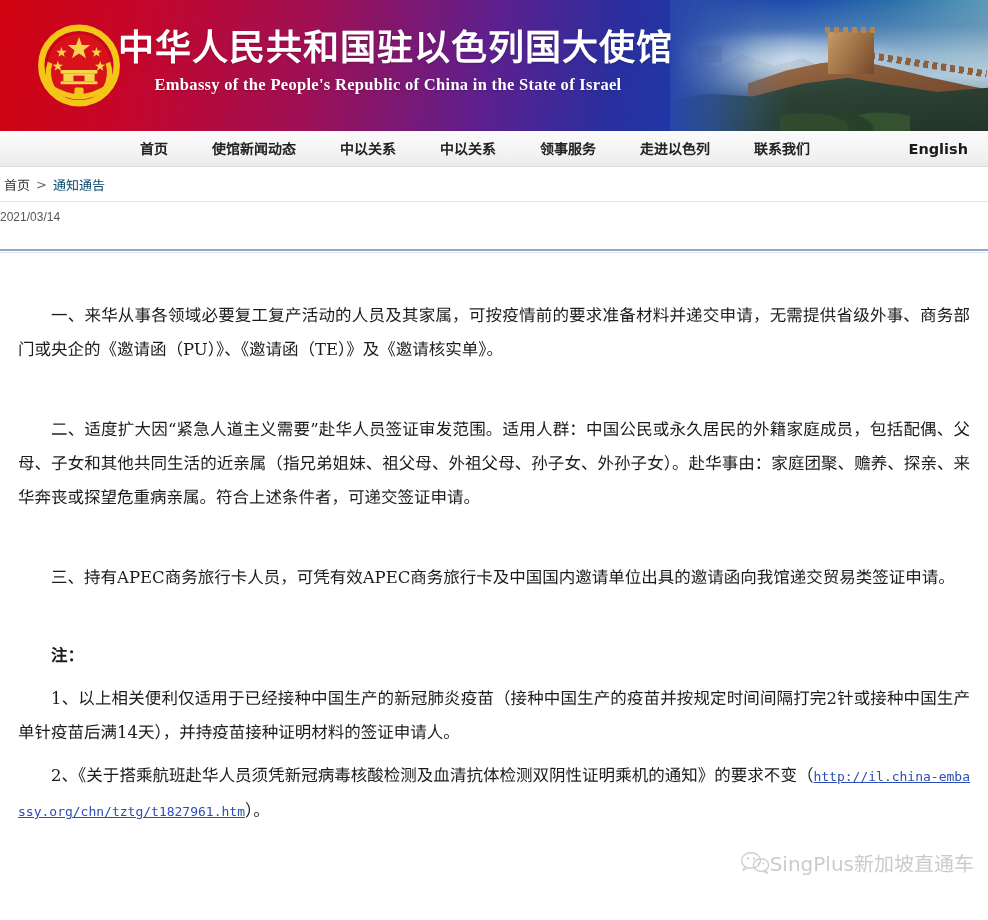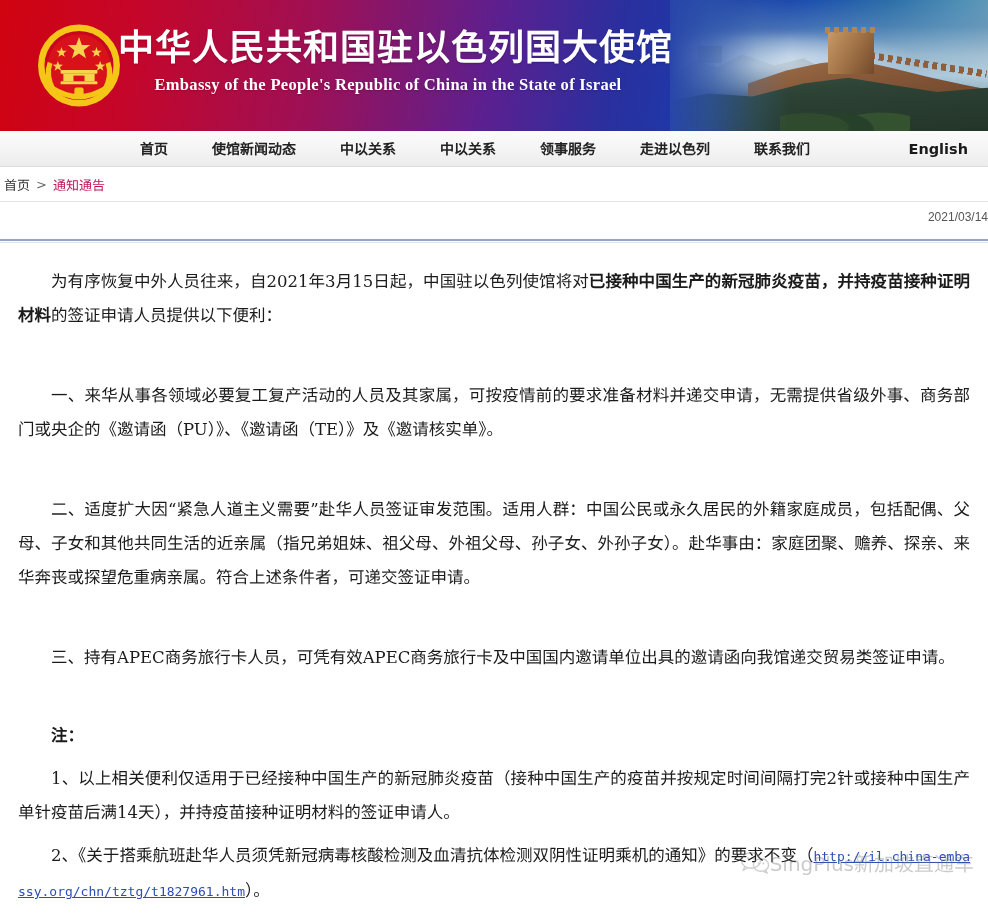--- a/index.html
+++ b/index.html
@@ -193,7 +193,7 @@
   }
   .crumb-link { color: #333333; cursor: pointer; }
   .crumb-sep { margin: 0 6px; color: #666666; }
-  .crumb-current { color: #be185d; }
+  .crumb-current { color: #0c4a6e; }
 
   
   .article { width: 988px; padding: 0; }

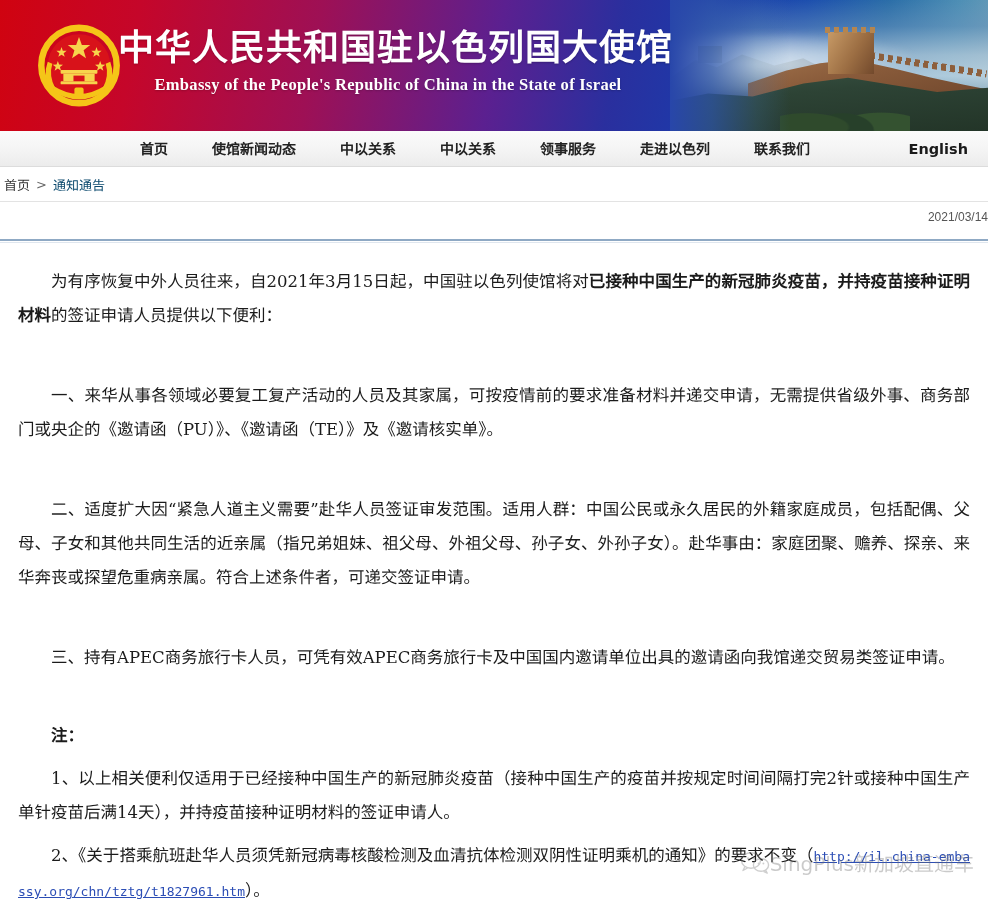--- a/index.html
+++ b/index.html
@@ -208,12 +208,12 @@
     letter-spacing: .4px;
   }
   .art-date {
-    text-align: right;
+    text-align: left;
     font-family: "Liberation Sans", "DejaVu Sans", sans-serif;
     font-size: 12px;
     color: #555555;
     padding-top: 8px;
-    padding-bottom: 15px;
+    padding-bottom: 25px;
   }
   .art-rule {
     width: 988px;

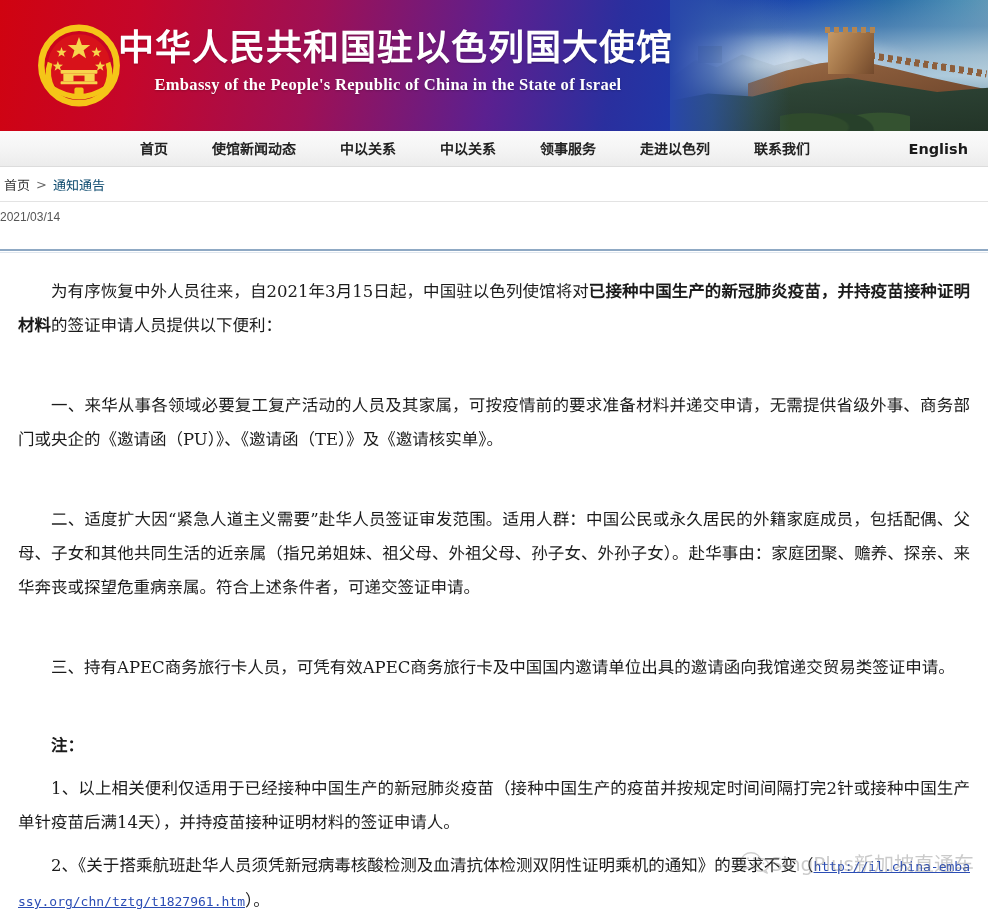--- a/index.html
+++ b/index.html
@@ -356,7 +356,6 @@
 
   <div class="art-body">
 
-    <p class="para"><span>为有序恢复中外人员往来，自2021年3月15日起，中国驻以色列使馆将对</span><span class="b">已接种中国生产的新冠肺炎疫苗，并持疫苗接种证明材料</span><span>的签证申请人员提供以下便利：</span></p>
 
     <p class="para gap-lg">一、来华从事各领域必要复工复产活动的人员及其家属，可按疫情前的要求准备材料并递交申请，无需提供省级外事、商务部门或央企的《邀请函（PU）》、《邀请函（TE）》及《邀请核实单》。</p>
     <p class="para gap-lg">二、适度扩大因“紧急人道主义需要”赴华人员签证审发范围。适用人群：中国公民或永久居民的外籍家庭成员，包括配偶、父母、子女和其他共同生活的近亲属（指兄弟姐妹、祖父母、外祖父母、孙子女、外孙子女）。赴华事由：家庭团聚、赡养、探亲、来华奔丧或探望危重病亲属。符合上述条件者，可递交签证申请。</p>

